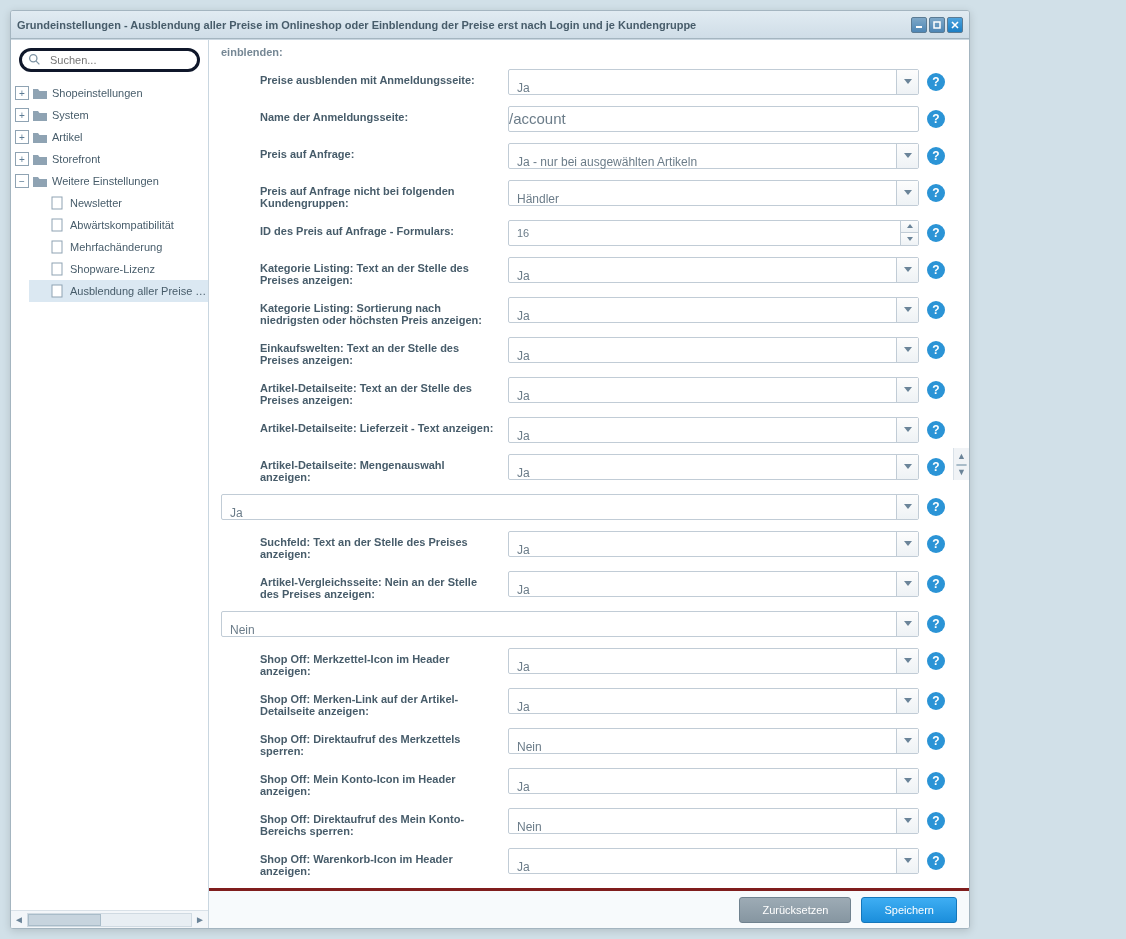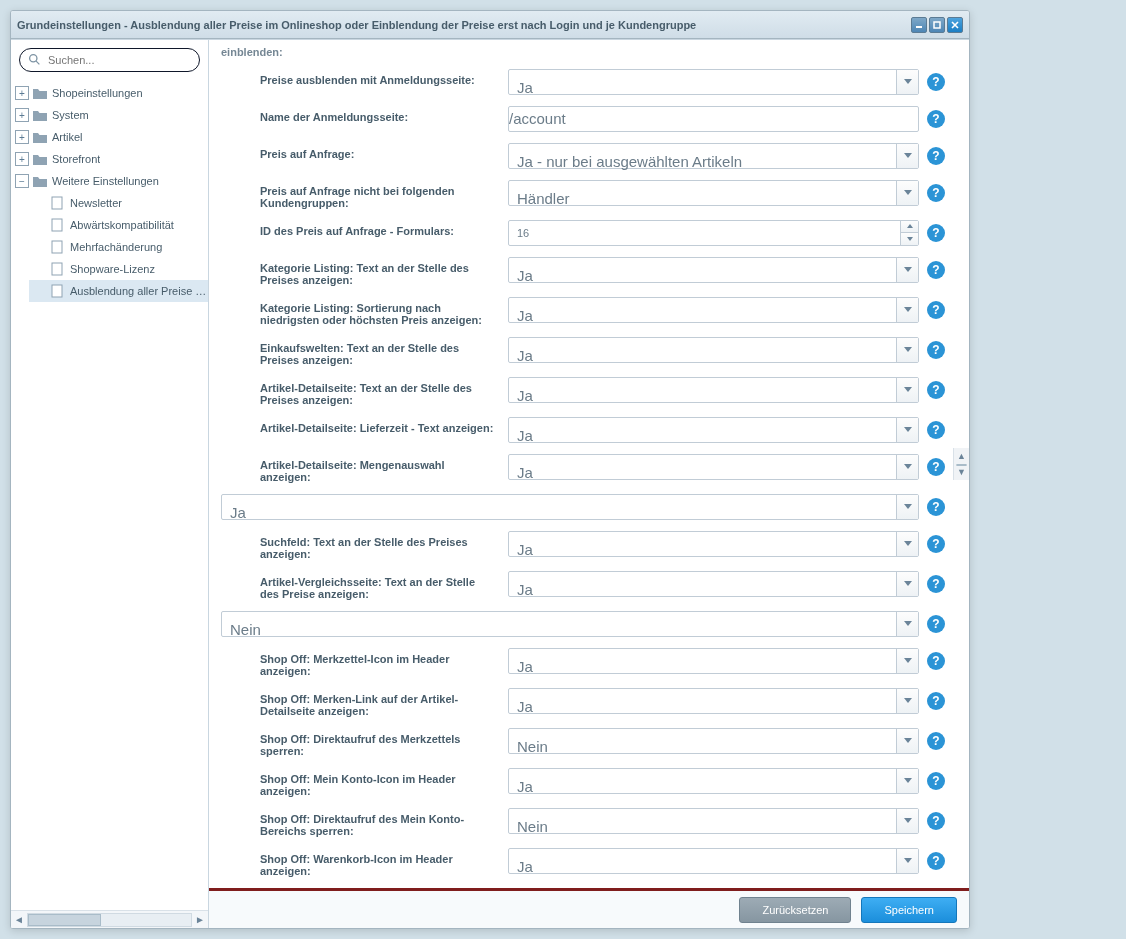--- a/index.html
+++ b/index.html
@@ -14,7 +14,7 @@
 .sidebar { width: 198px; border-right: 1px solid #c9d6e0; background: #fff; display: flex; flex-direction: column; position: relative;}
 .search-wrap { padding: 8px; }
 .search-input-wrap { position: relative; }
-.search-input { width: 100%; height: 24px; border: 1px solid #0f172a; border-radius: 12px; padding: 0 10px 0 28px; font-size: 11px; color: #888; outline: none; background: #fff; }
+.search-input { width: 100%; height: 24px; border: 3px solid #0f172a; border-radius: 12px; padding: 0 10px 0 28px; font-size: 11px; color: #888; outline: none; background: #fff; }
 .search-icon { position: absolute; left: 9px; top: 5px; width: 13px; height: 13px; }
 .tree { flex: 1; overflow: auto; padding: 2px 0; }
 .tree-node { display: flex; align-items: center; height: 22px; padding-left: 4px; cursor: pointer; white-space: nowrap; }

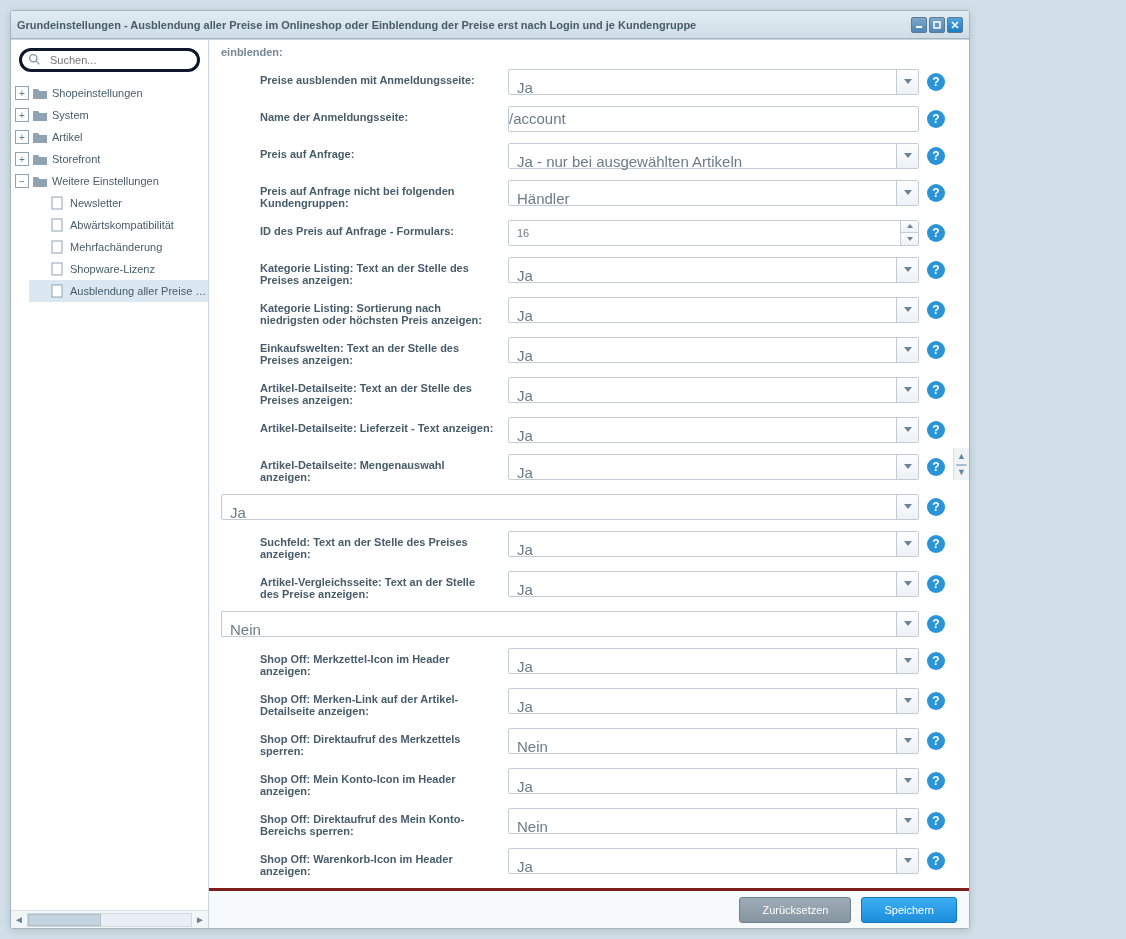--- a/index.html
+++ b/index.html
@@ -35,7 +35,7 @@
 .form-label { width: 248px; padding-right: 14px; padding-top: 5px; font-weight: bold; font-size: 11px; color: #475c6a; margin-left: 39px; }
 .form-field { flex: 1; display: flex; align-items: center; gap: 8px; }
 .combo { flex: 1; height: 26px; border: 1px solid #c1ccd6; border-radius: 2px; background: #fff; display: flex; align-items: center; position: relative; }
-.combo-text { flex: 1; padding: 0 8px; font-size: 15px; color: #6b7c89; margin-top: 12px; }
+.combo-text { flex: 1; padding: 0 8px; font-size: 12px; color: #6b7c89; margin-top: 12px; }
 .combo-trigger { width: 22px; height: 100%; border-left: 1px solid #c1ccd6; background: linear-gradient(#fdfdfd,#eef2f5); display: flex; align-items: center; justify-content: center; cursor: pointer; }
 .combo-trigger .tri { width: 0; height: 0; border-left: 4px solid transparent; border-right: 4px solid transparent; border-top: 5px solid #6b8499; }
 .textinput { flex: 1; height: 26px; border: 1px solid #c1ccd6; border-radius: 2px; padding: 0 0; font-size: 15px; color: #6b7c89; background: #fff; outline:none;}

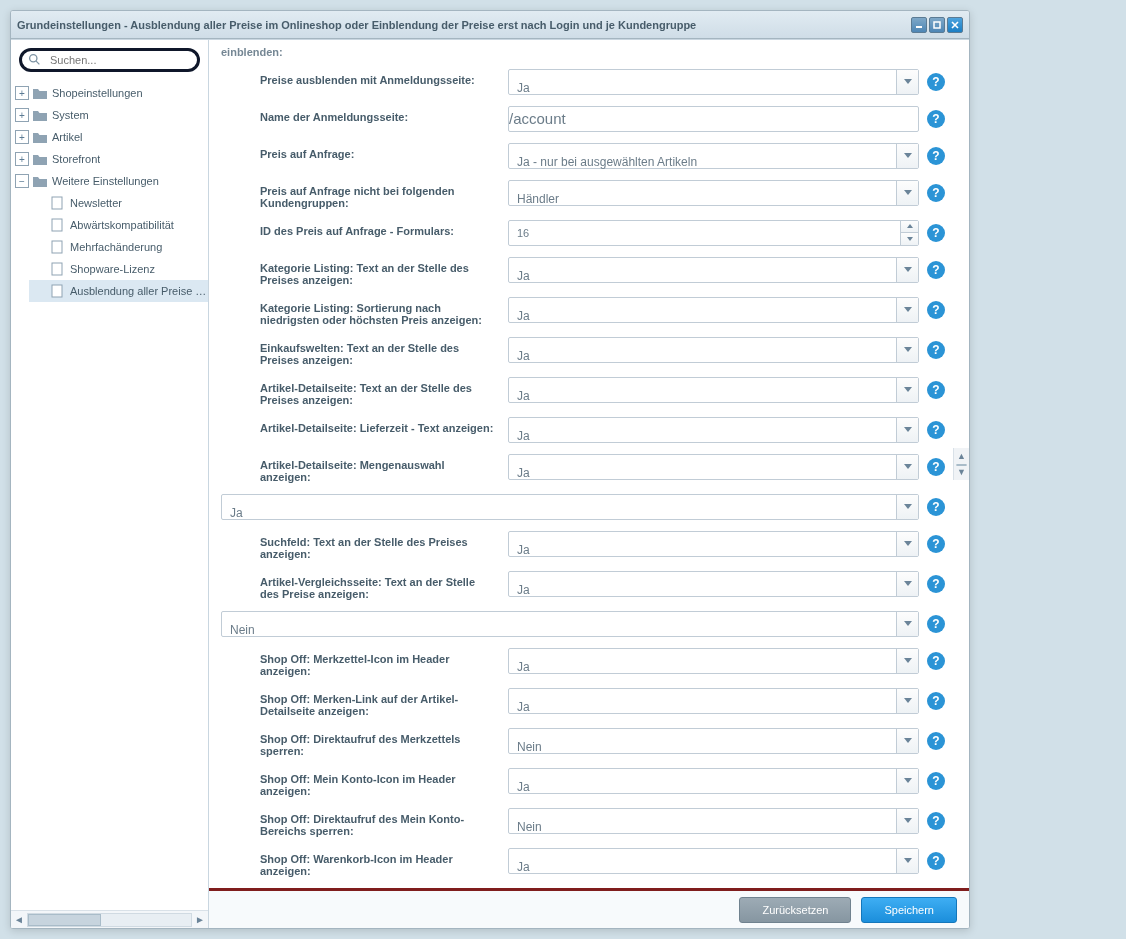--- a/index.html
+++ b/index.html
@@ -339,7 +339,7 @@
               </div>
             </div>
             <div class="form-row">
-              <div class="form-label">Artikel-Vergleichsseite: Text an der Stelle des Preise anzeigen:</div>
+              <div class="form-label">Artikel-Vergleichsseite: Nein an der Stelle des Preises anzeigen:</div>
               <div class="form-field">
                 <div class="combo">
                   <div class="combo-text">Ja</div>

